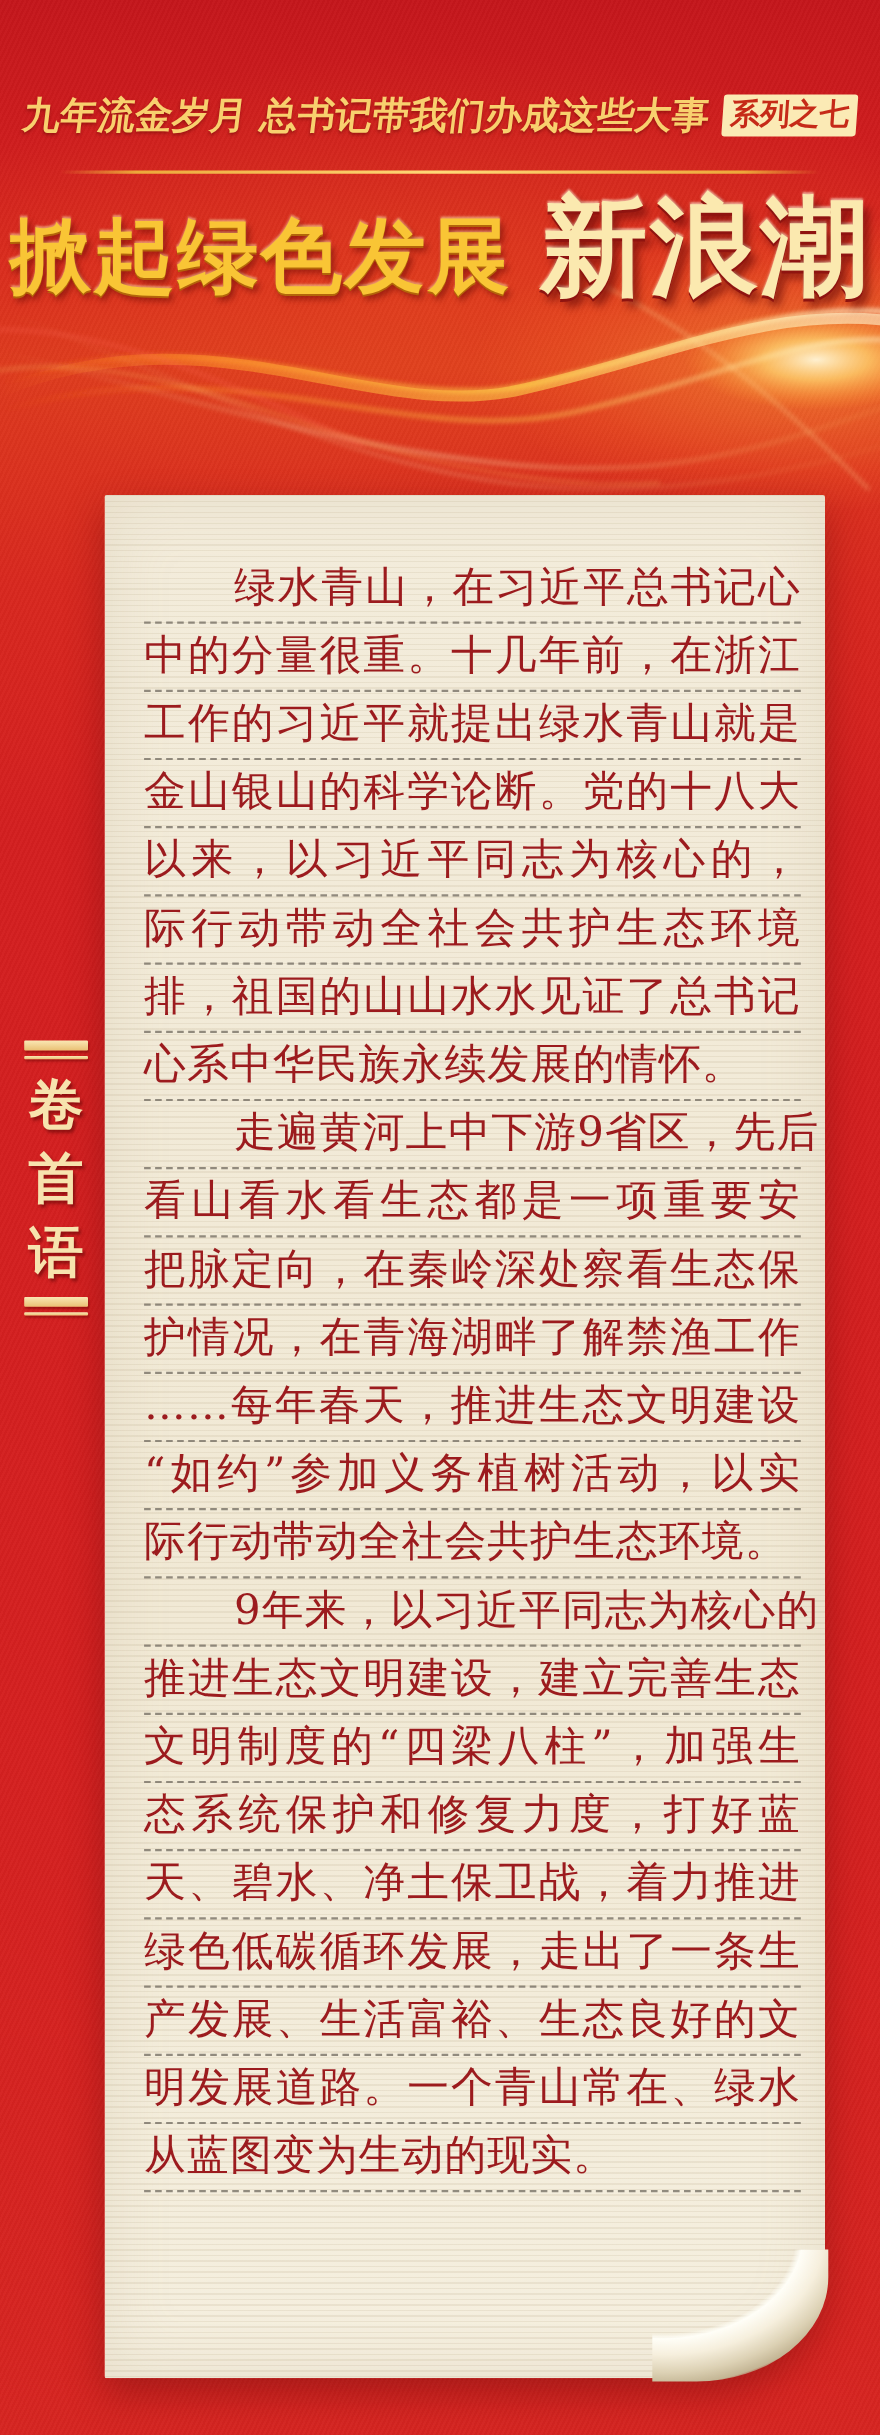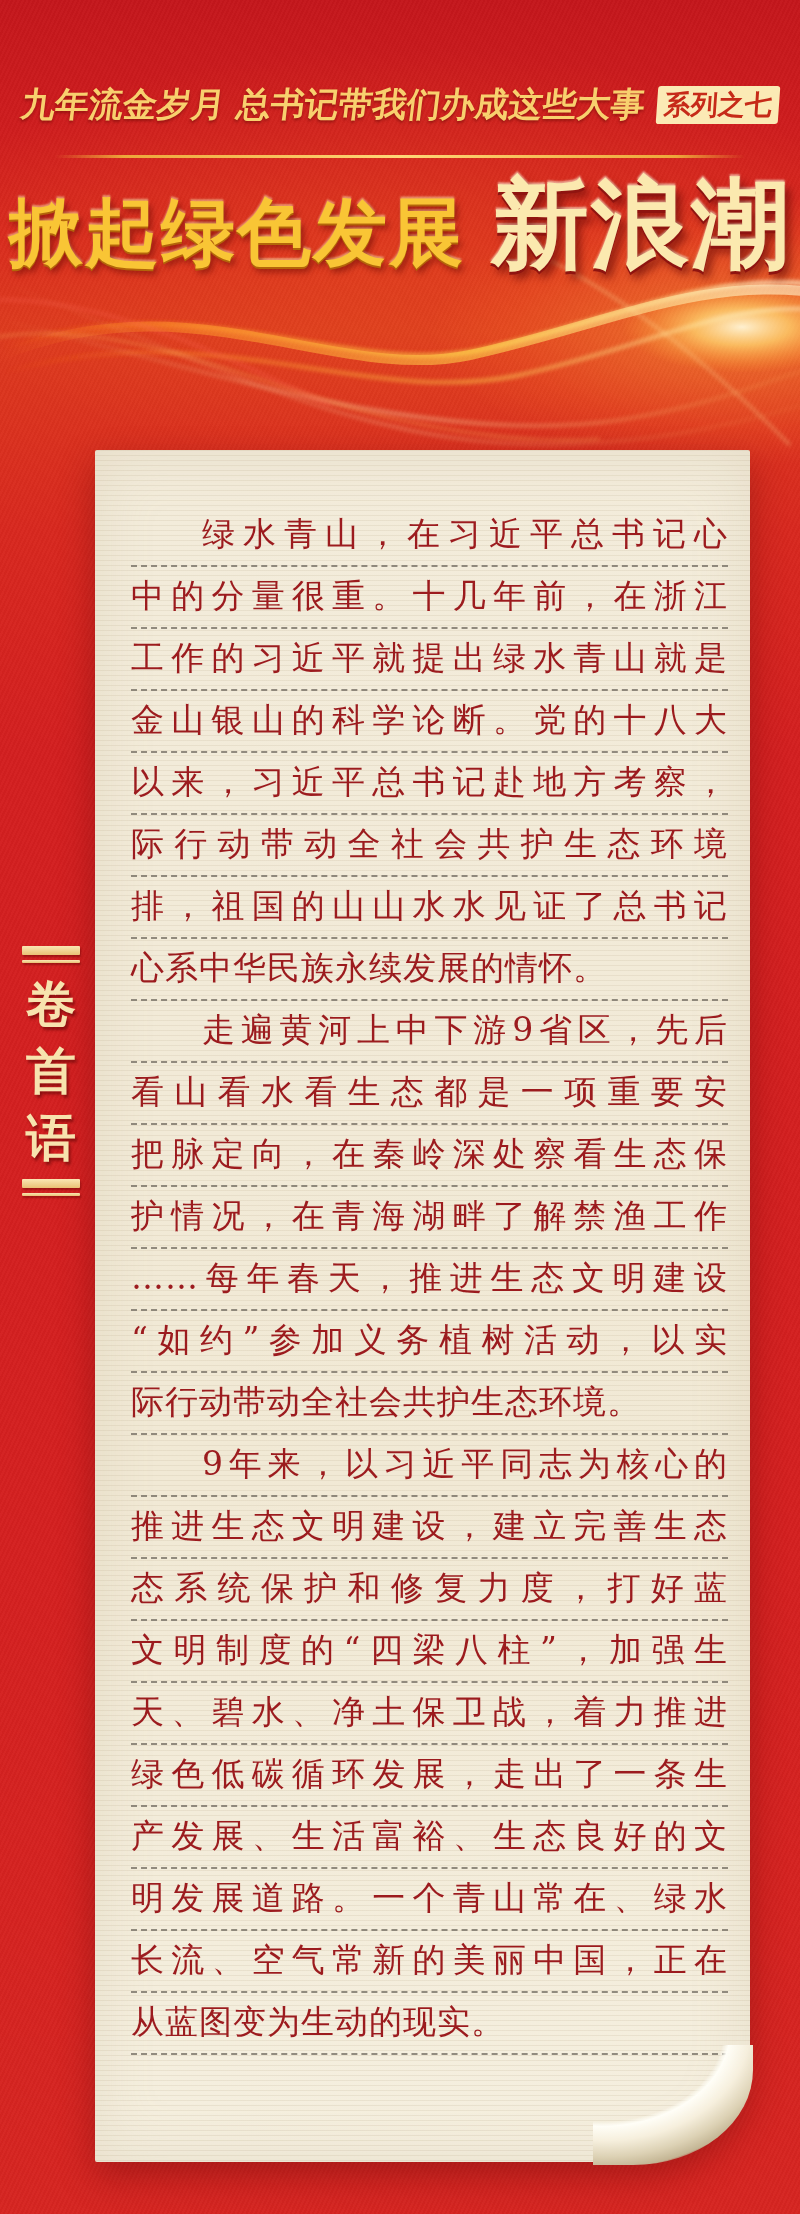--- a/index.html
+++ b/index.html
@@ -69,7 +69,7 @@
       rgba(0,0,0,0) 56%, #fffef7 59%, #f6efdd 68%, #dcd1b4 78%, #c3b594 85%, rgba(195,180,145,0) 88%);}
 
   .article{position:absolute;top:55px;left:36px;right:22px;}
-  .line{height:60px;line-height:57px;font-size:33px;color:#9c1b1e;
+  .line{height:60px;line-height:57px;font-size:38px;color:#9c1b1e;
     letter-spacing:1px;white-space:nowrap;
     text-align:justify;text-align-last:justify;
     border-bottom:2px dashed rgba(112,106,95,.75);}

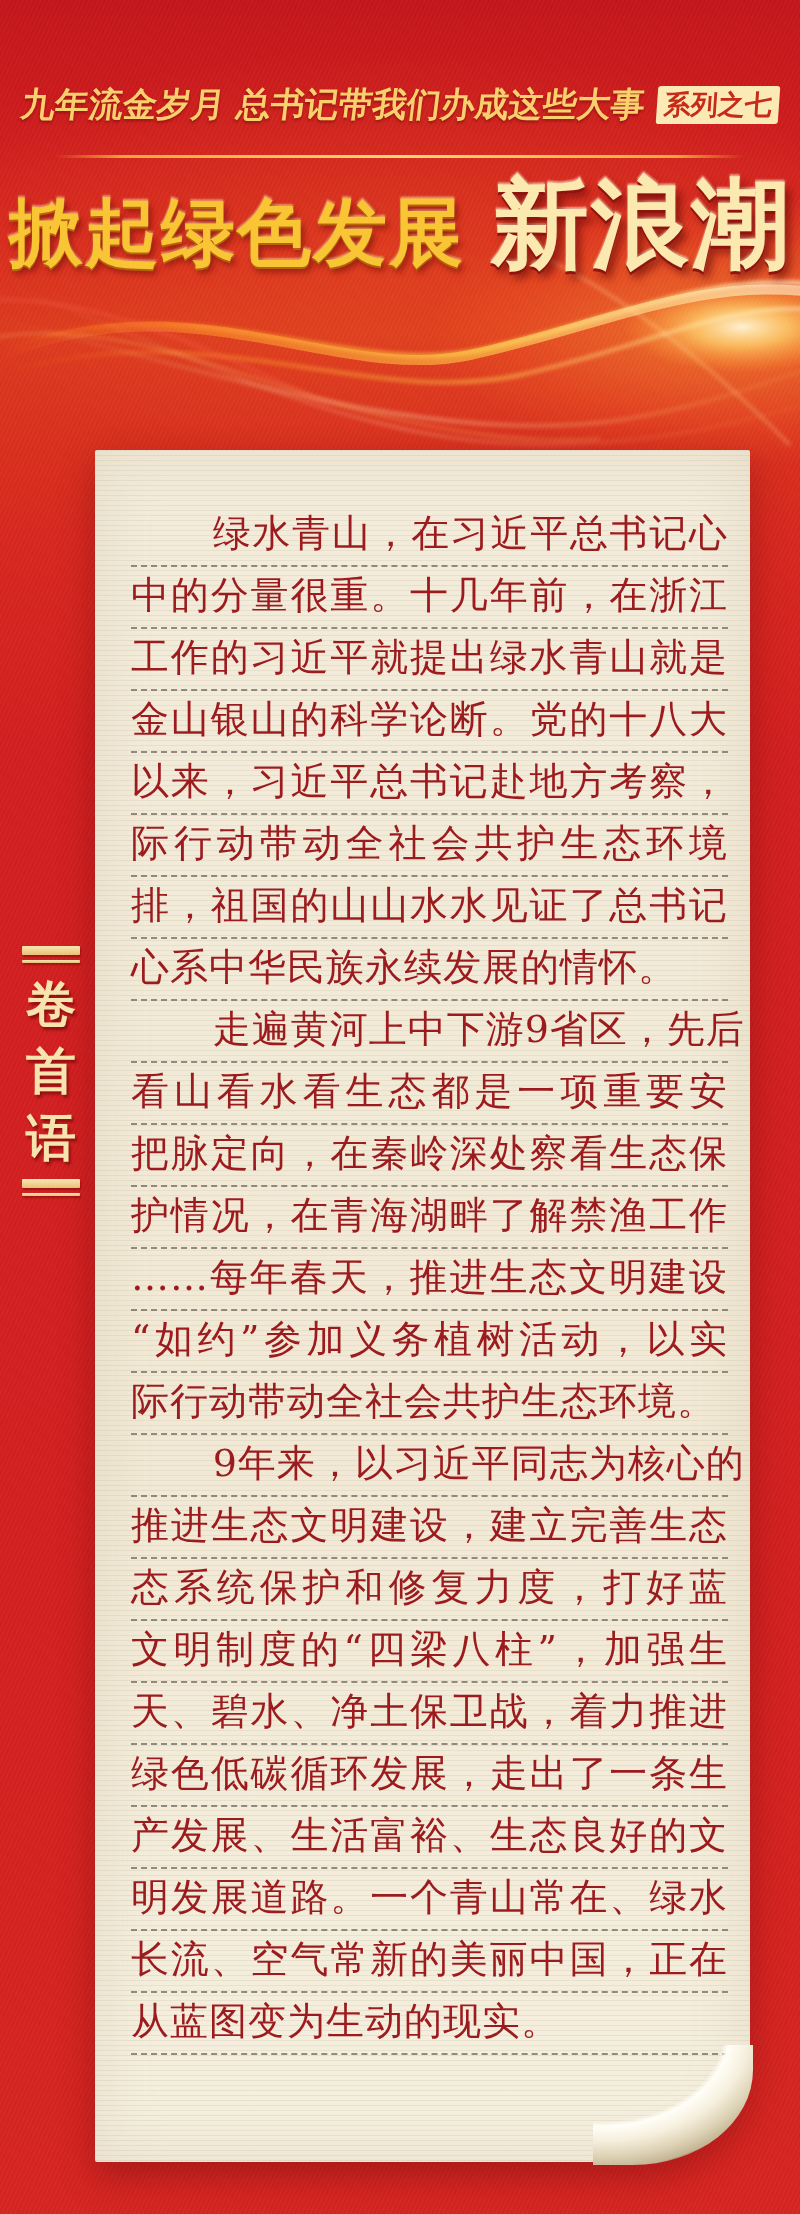--- a/index.html
+++ b/index.html
@@ -148,7 +148,7 @@
         <div class="line">中的分量很重。十几年前，在浙江</div>
         <div class="line">工作的习近平就提出绿水青山就是</div>
         <div class="line">金山银山的科学论断。党的十八大</div>
-        <div class="line">以来，习近平总书记赴地方考察，</div>
+        <div class="line">以来，以习近平同志为核心的，</div>
         <div class="line">际行动带动全社会共护生态环境</div>
         <div class="line">排，祖国的山山水水见证了总书记</div>
         <div class="line para-end">心系中华民族永续发展的情怀。</div>

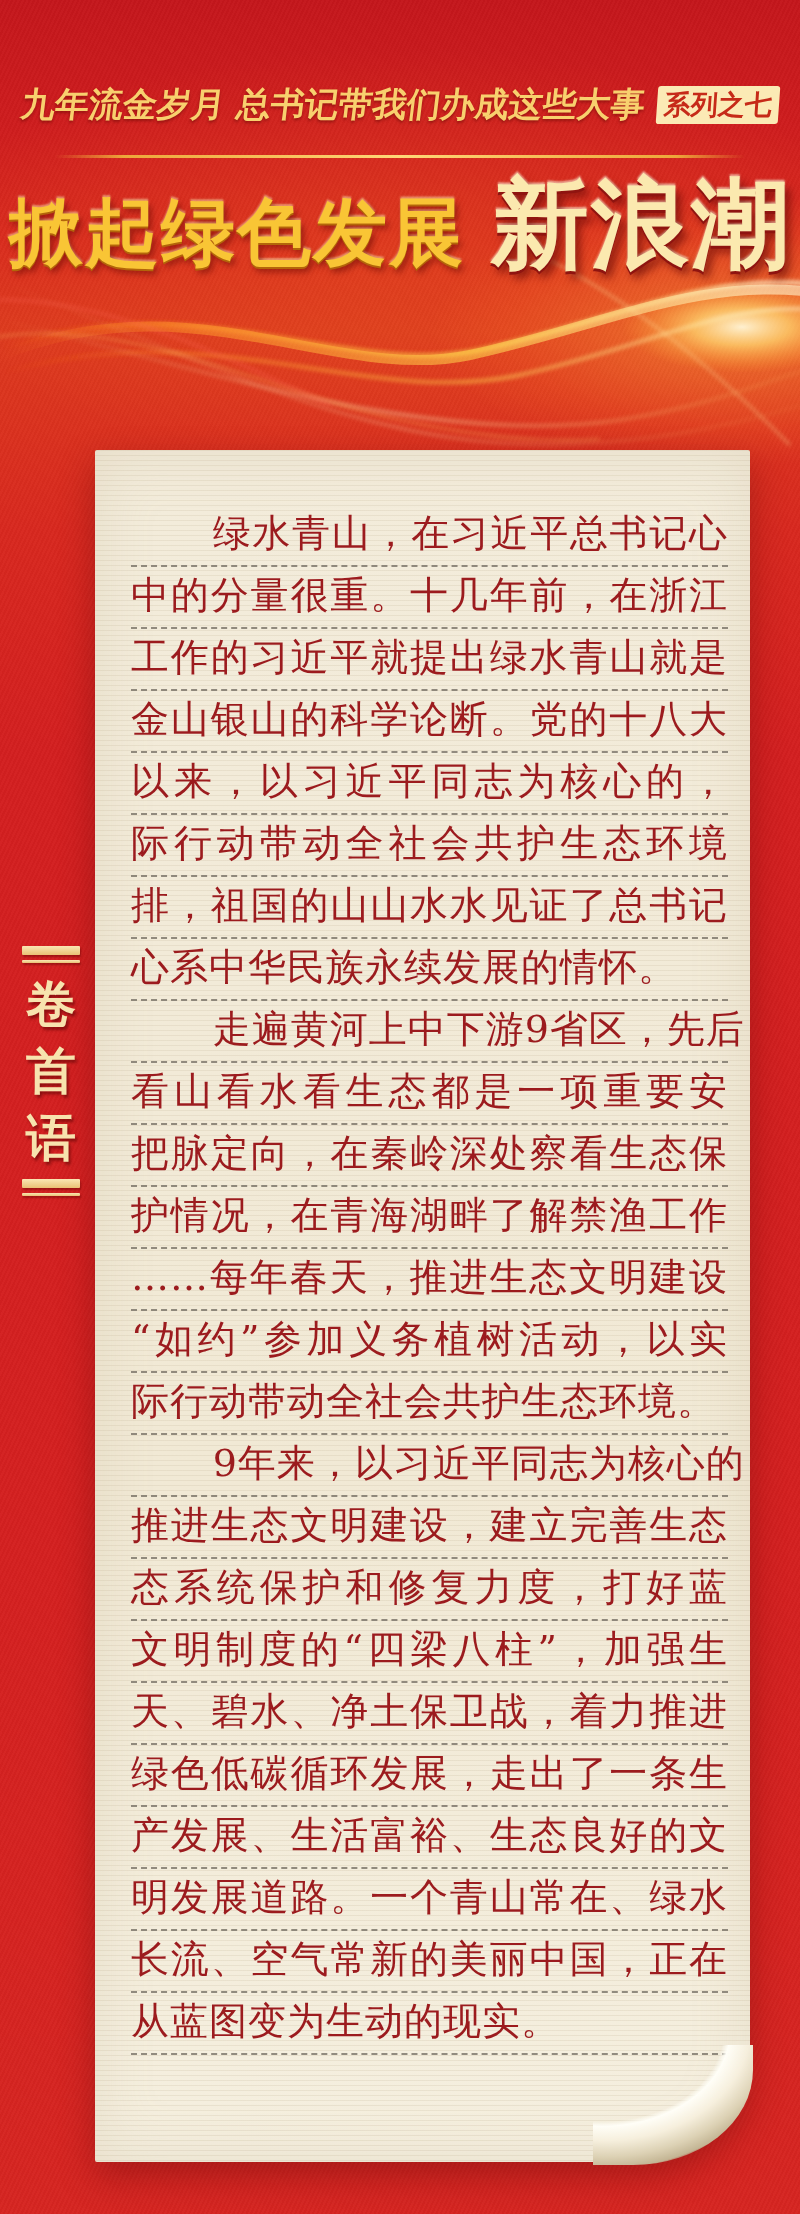--- a/index.html
+++ b/index.html
@@ -161,8 +161,8 @@
         <div class="line para-end">际行动带动全社会共护生态环境。</div>
         <div class="line indent">9年来，以习近平同志为核心的</div>
         <div class="line">推进生态文明建设，建立完善生态</div>
+        <div class="line">文明制度的“四梁八柱”，加强生</div>
         <div class="line">态系统保护和修复力度，打好蓝</div>
-        <div class="line">文明制度的“四梁八柱”，加强生</div>
         <div class="line">天、碧水、净土保卫战，着力推进</div>
         <div class="line">绿色低碳循环发展，走出了一条生</div>
         <div class="line">产发展、生活富裕、生态良好的文</div>

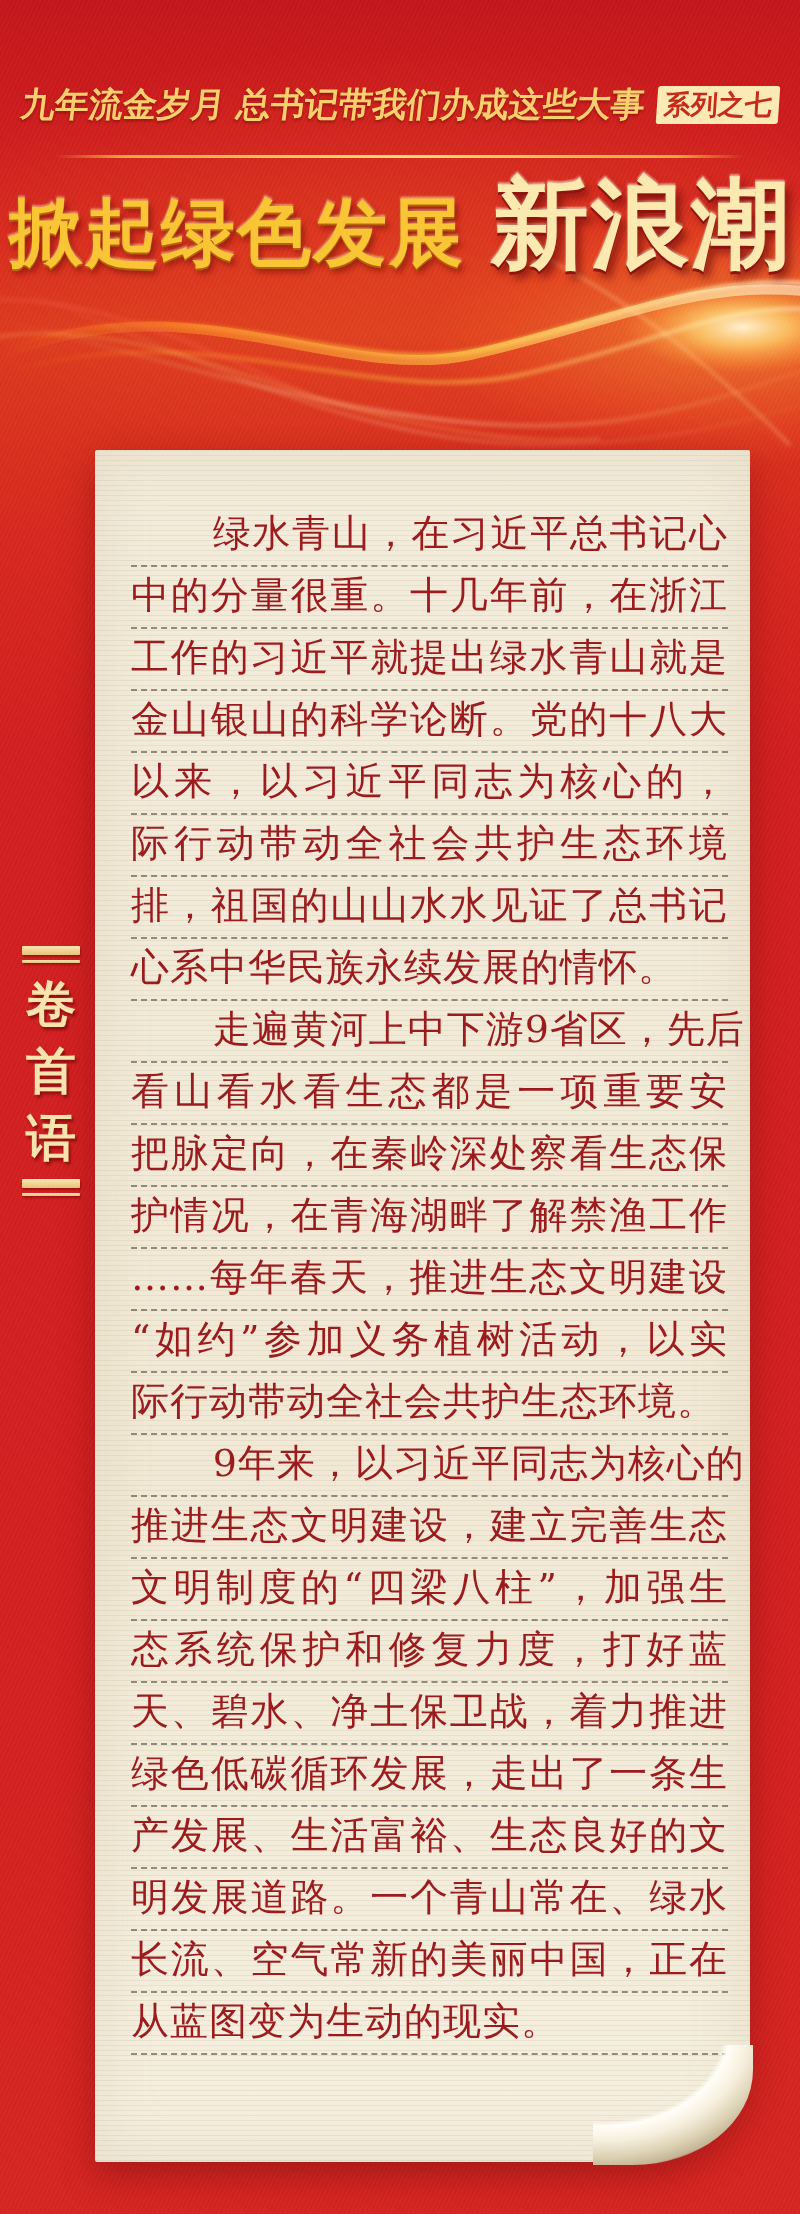--- a/index.html
+++ b/index.html
@@ -167,7 +167,6 @@
         <div class="line">绿色低碳循环发展，走出了一条生</div>
         <div class="line">产发展、生活富裕、生态良好的文</div>
         <div class="line">明发展道路。一个青山常在、绿水</div>
-        <div class="line">长流、空气常新的美丽中国，正在</div>
         <div class="line para-end">从蓝图变为生动的现实。</div>
       </div>
     <div class="curl"></div>

